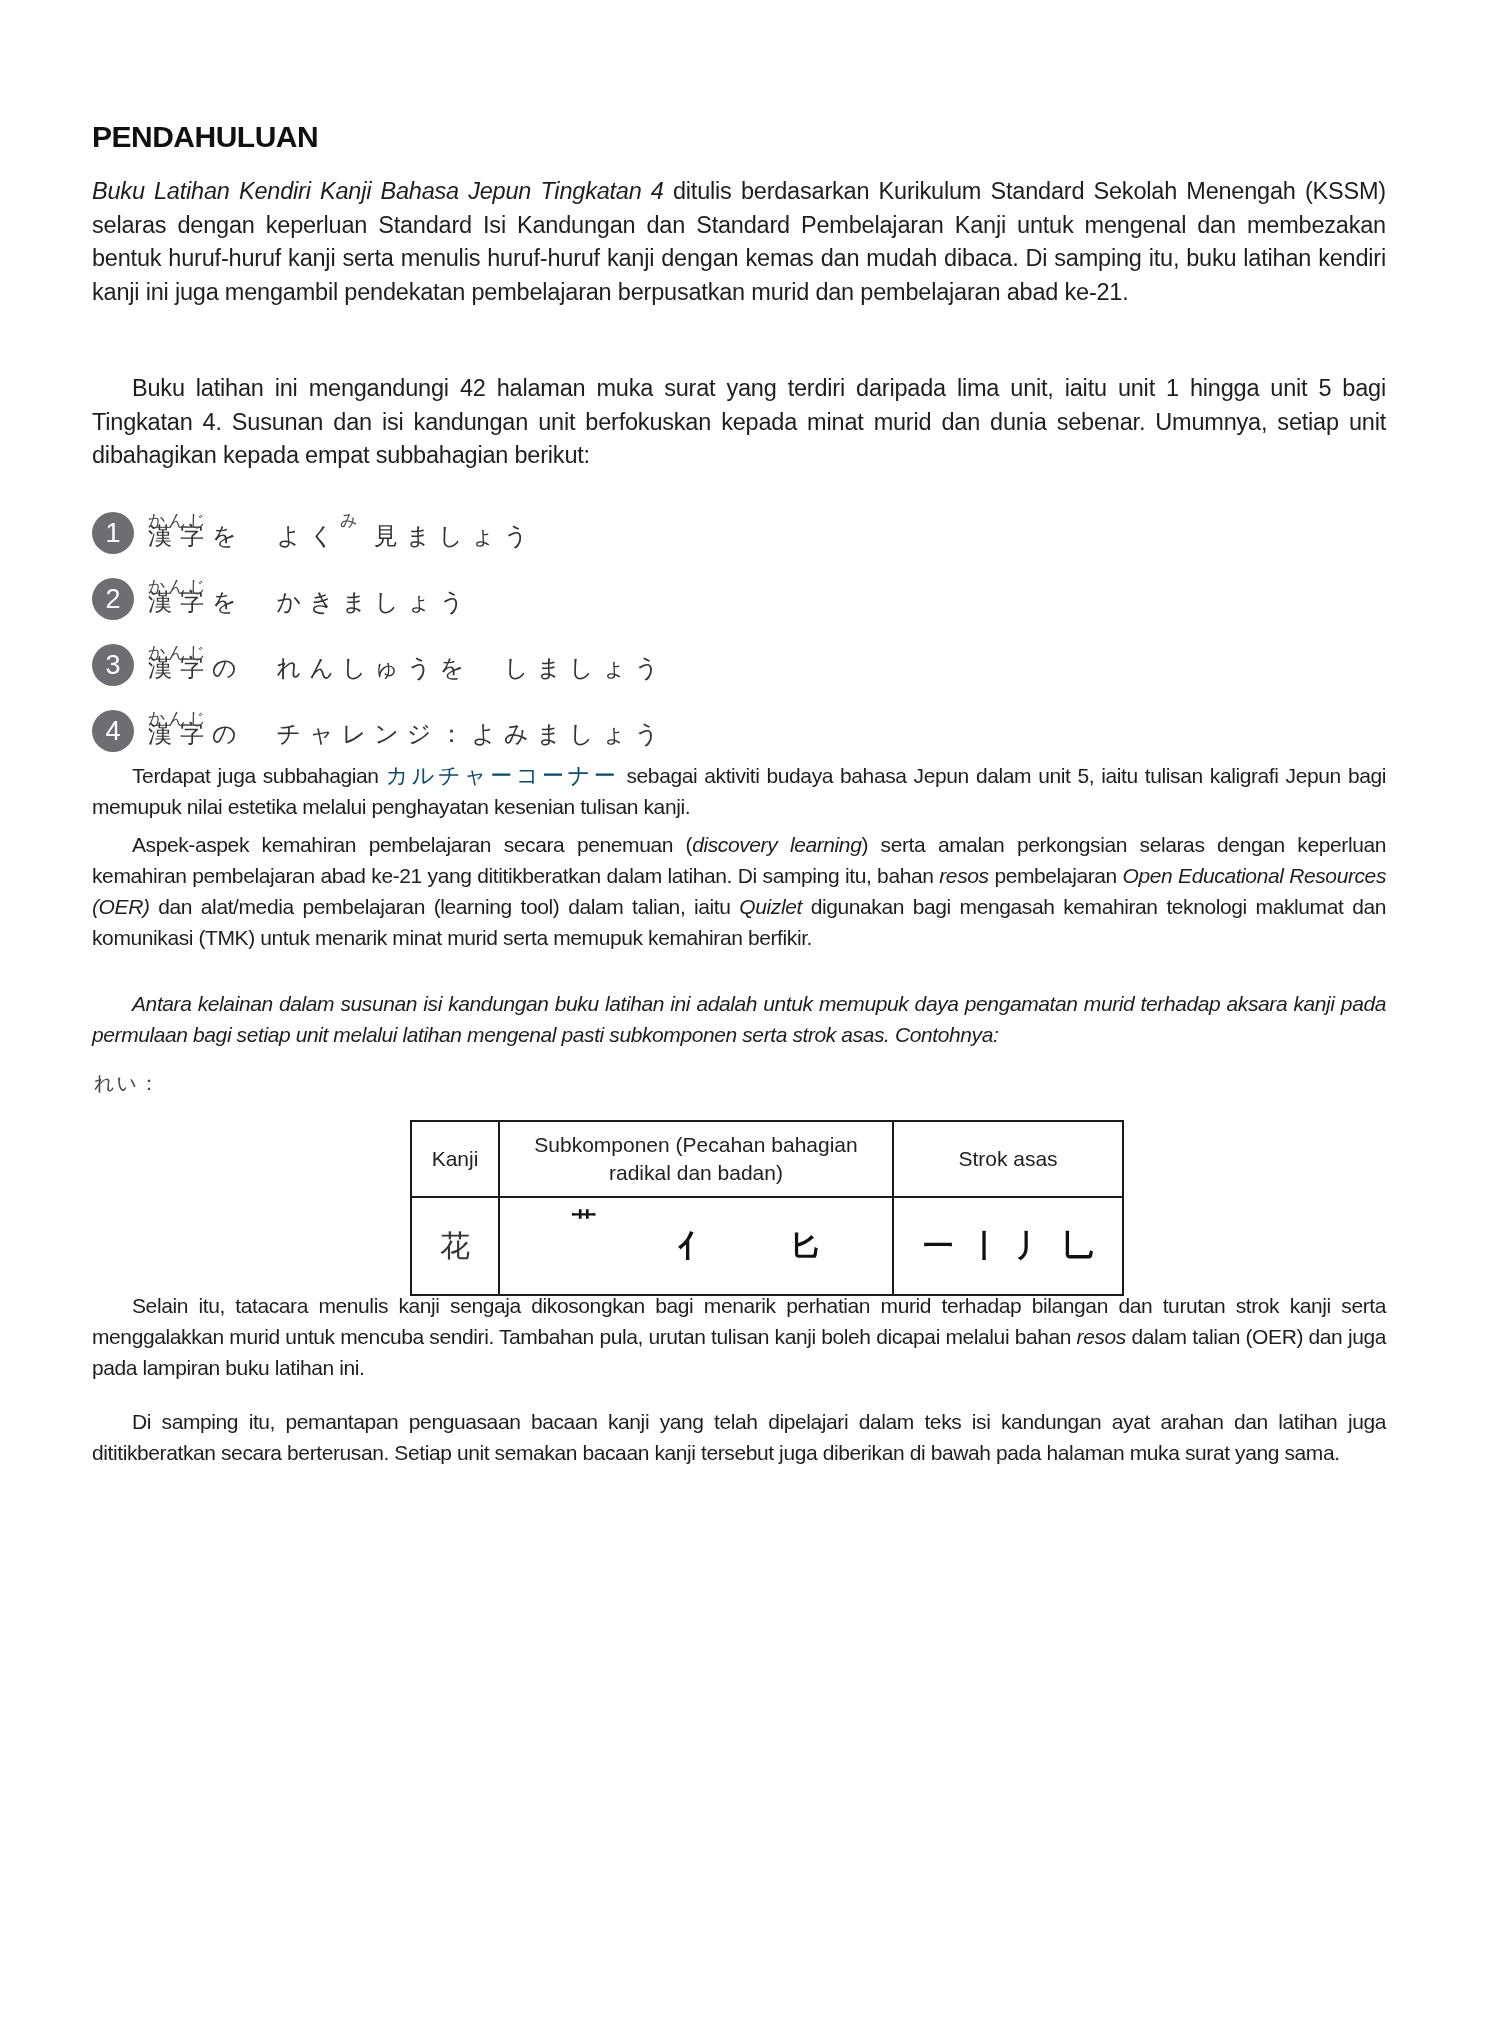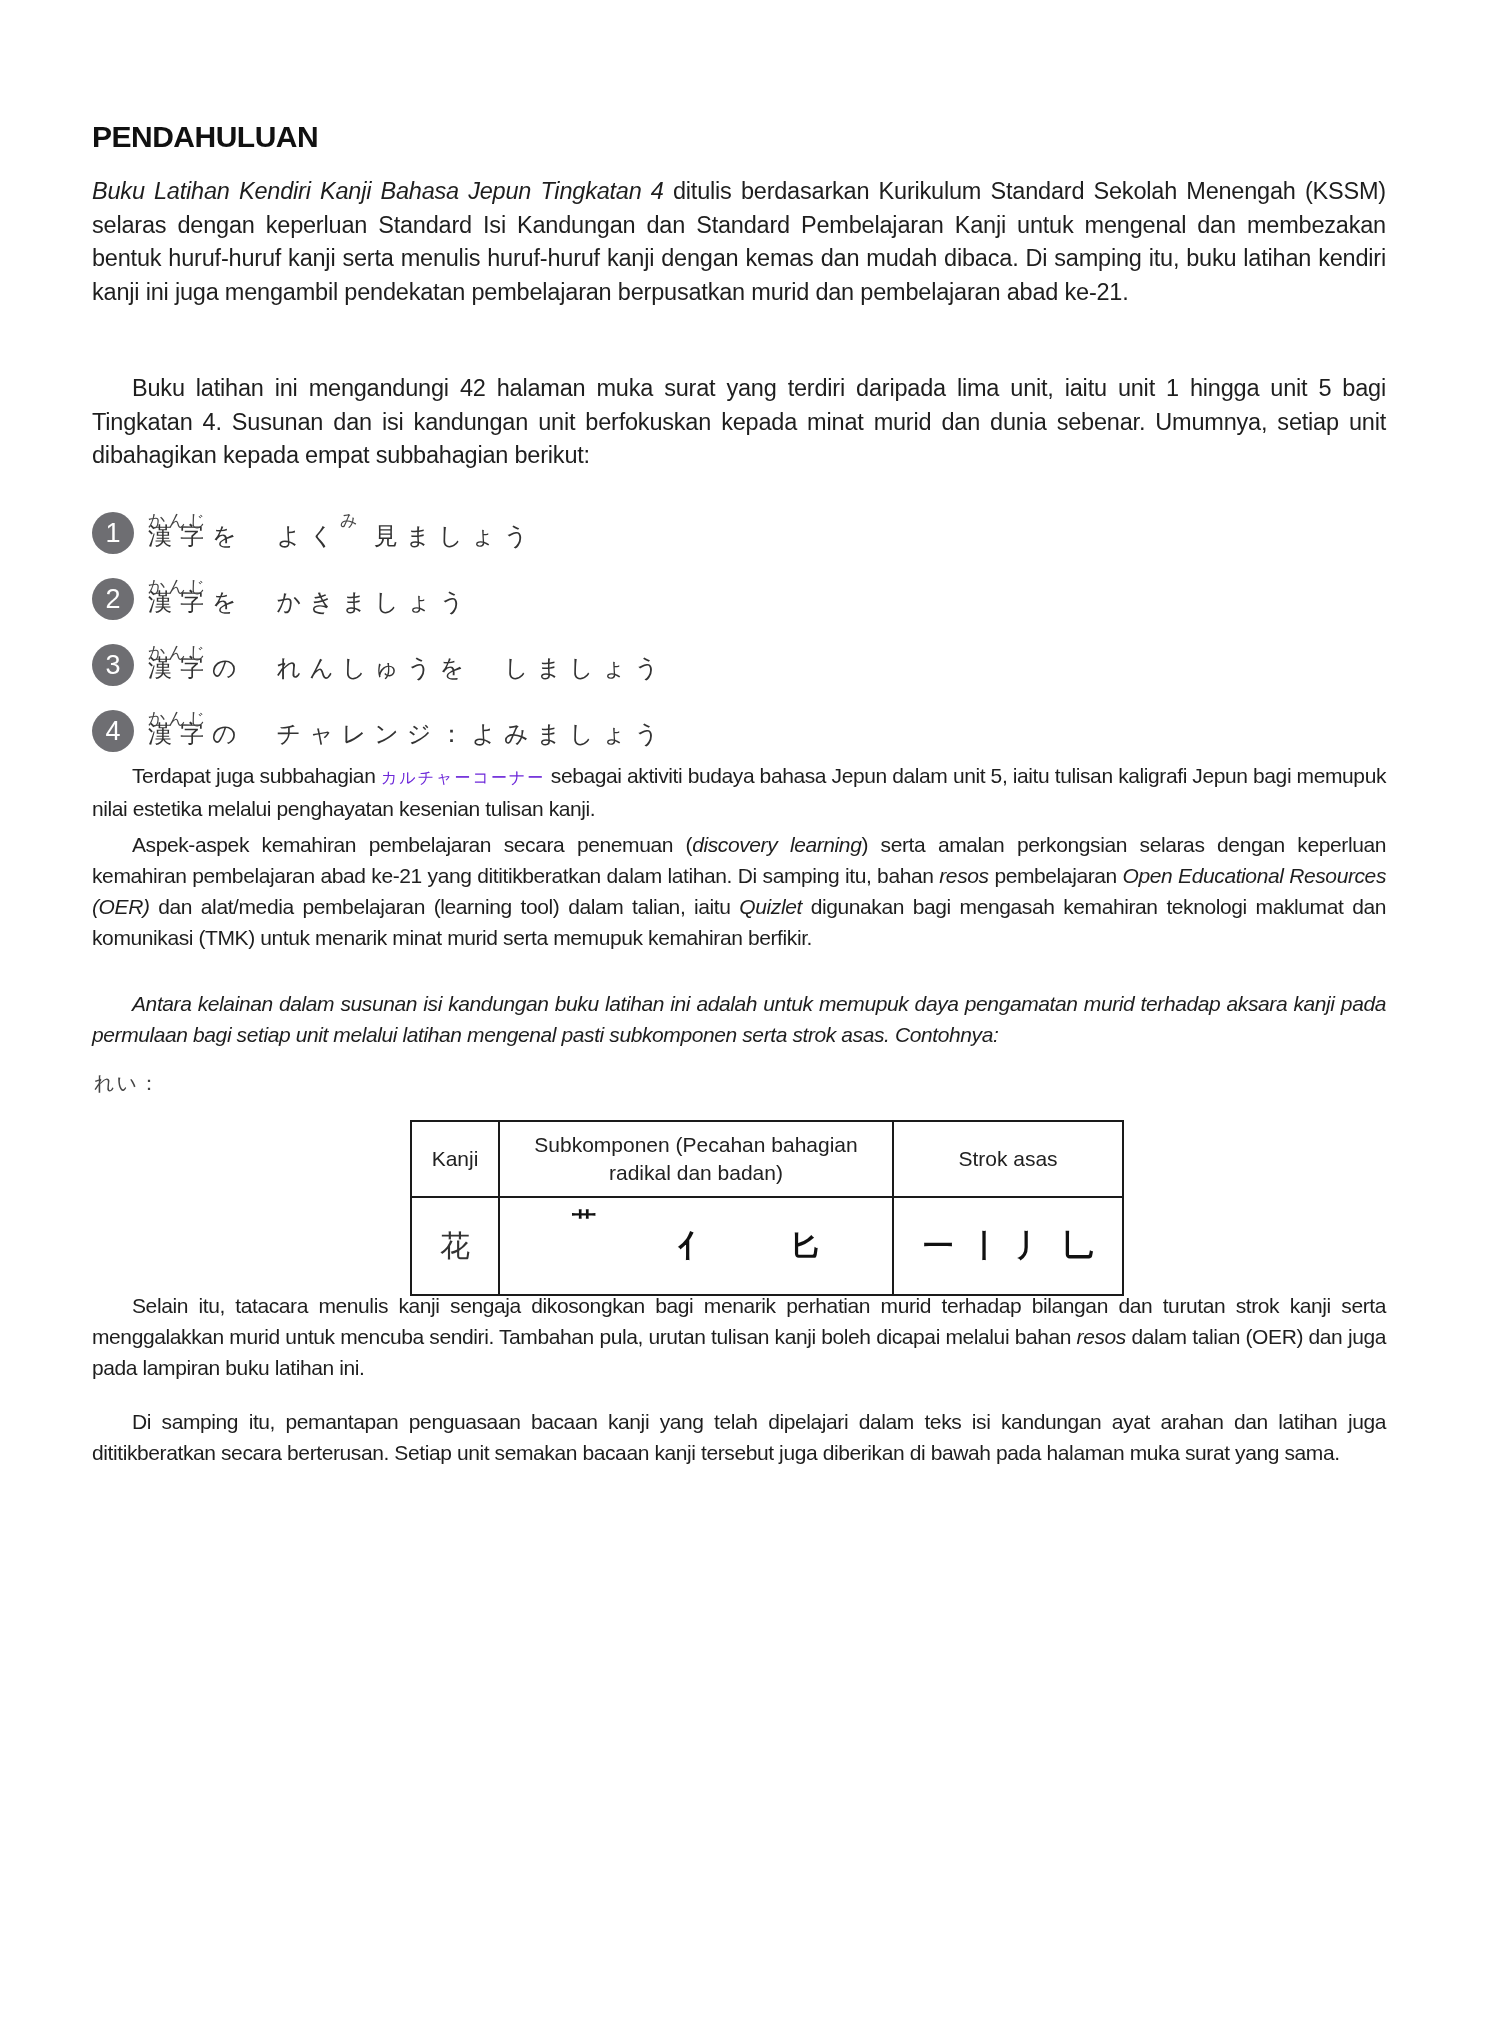--- a/index.html
+++ b/index.html
@@ -96,7 +96,7 @@
     </div>
   </div>
 
-  <p id="para3" class="indent small"><span>Terdapat juga subbahagian </span><span style="font-family:'DejaVu Sans',sans-serif;font-size:16px;color:#6d28d9;letter-spacing:2px">カルチャーコーナー</span><span>  sebagai aktiviti budaya bahasa Jepun dalam unit 5, iaitu tulisan kaligrafi Jepun bagi memupuk nilai estetika melalui penghayatan kesenian tulisan kanji.</span></p>
+  <p id="para3" class="indent small"><span>Terdapat juga subbahagian </span><span style="font-family:'DejaVu Sans',sans-serif;font-size:22px;color:#0c4a6e;letter-spacing:2px">カルチャーコーナー</span><span>  sebagai aktiviti budaya bahasa Jepun dalam unit 5, iaitu tulisan kaligrafi Jepun bagi memupuk nilai estetika melalui penghayatan kesenian tulisan kanji.</span></p>
 
   <p id="para4" class="indent small"><span>Aspek-aspek kemahiran pembelajaran secara penemuan (</span><i>discovery learning</i><span>) serta amalan perkongsian selaras dengan keperluan kemahiran pembelajaran abad ke-21 yang dititikberatkan dalam latihan. Di samping itu, bahan </span><i>resos</i><span> pembelajaran </span><i>Open Educational Resources (OER)</i><span> dan alat/media pembelajaran (learning tool) dalam talian, iaitu </span><i>Quizlet</i><span> digunakan bagi mengasah kemahiran teknologi maklumat dan komunikasi (TMK) untuk menarik minat murid serta memupuk kemahiran berfikir.</span></p>
 

